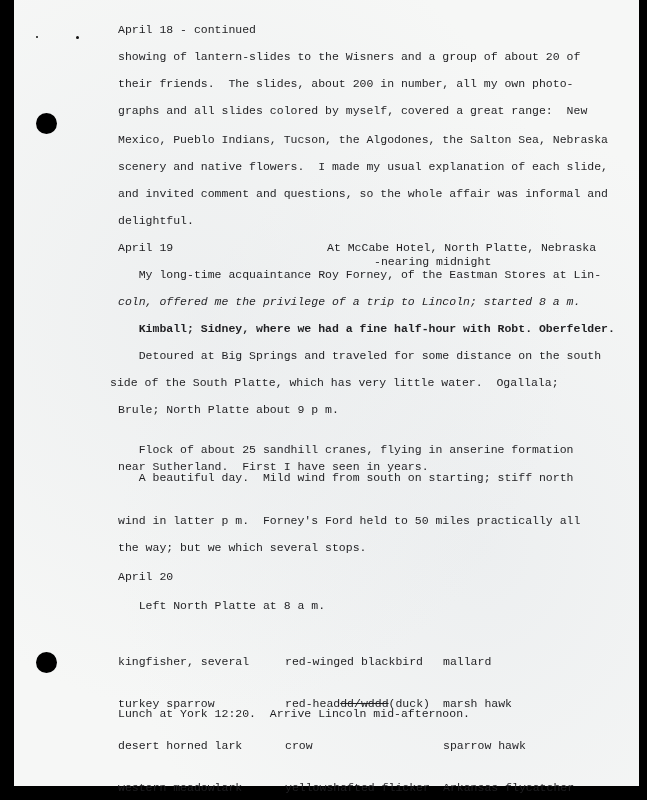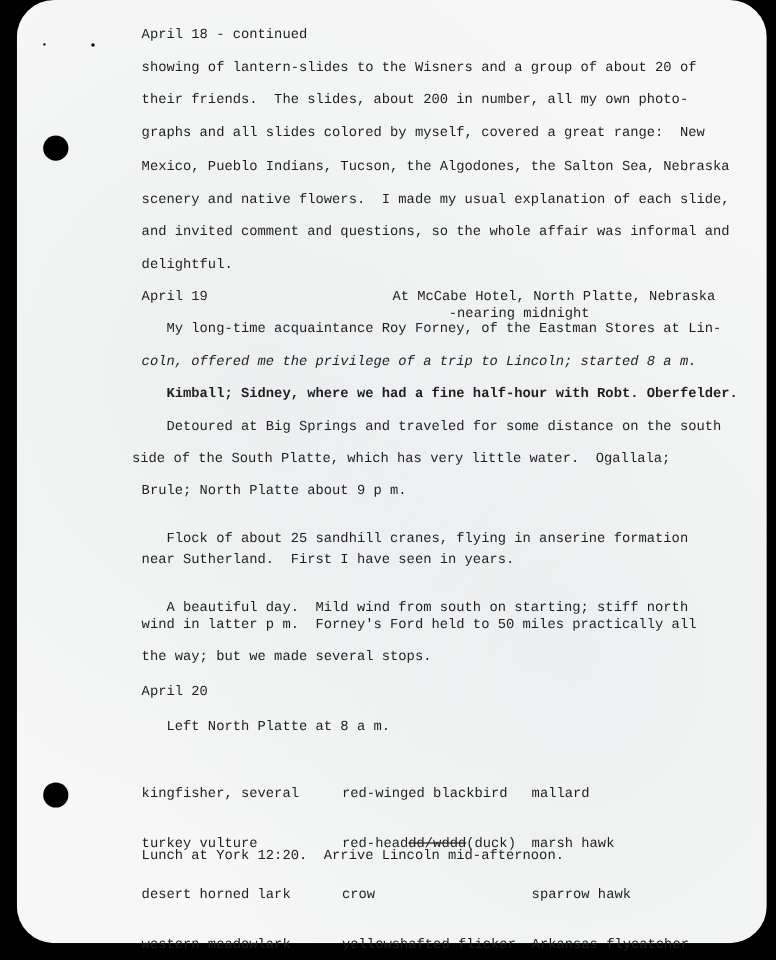--- a/index.html
+++ b/index.html
@@ -24,7 +24,6 @@
       background-image:
         radial-gradient(ellipse at 30% 40%, rgba(220,224,228,0.35) 0%, rgba(246,247,246,0) 60%),
         radial-gradient(ellipse at 75% 70%, rgba(215,220,226,0.30) 0%, rgba(246,247,246,0) 55%);
-      border-radius: 31px;
     }
     .hole {
       position: absolute;

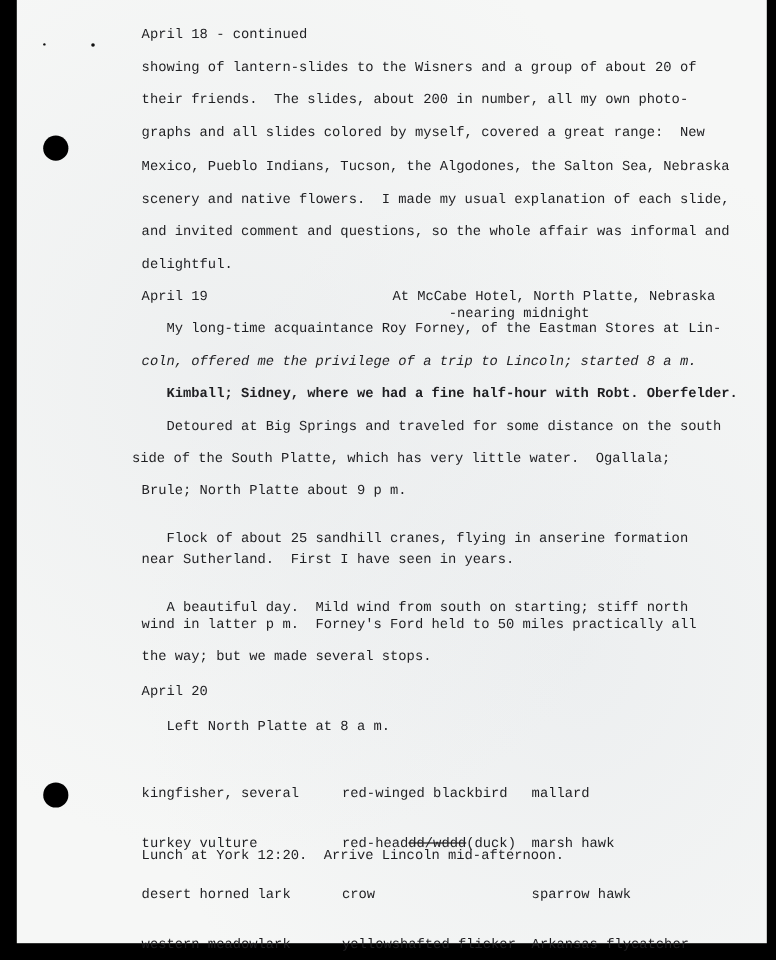--- a/index.html
+++ b/index.html
@@ -88,7 +88,7 @@
   <div class="line" style="left:104px; top:403px;">Brule; North Platte about 9 p m.</div>
   <div class="line" style="left:104px; top:443px;">   Flock of about 25 sandhill cranes, flying in anserine formation</div>
   <div class="line" style="left:104px; top:460px;">near Sutherland.  First I have seen in years.</div>
-  <div class="line" style="left:104px; top:500px;text-align:right;">   A beautiful day.  Mild wind from south on starting; stiff north</div>
+  <div class="line" style="left:104px; top:471px;text-align:right;">   A beautiful day.  Mild wind from south on starting; stiff north</div>
   <div class="line" style="left:104px; top:514px;text-align:center;">wind in latter p m.  Forney's Ford held to 50 miles practically all</div>
   <div class="line" style="left:104px; top:541px;">the way; but we made several stops.</div>
 

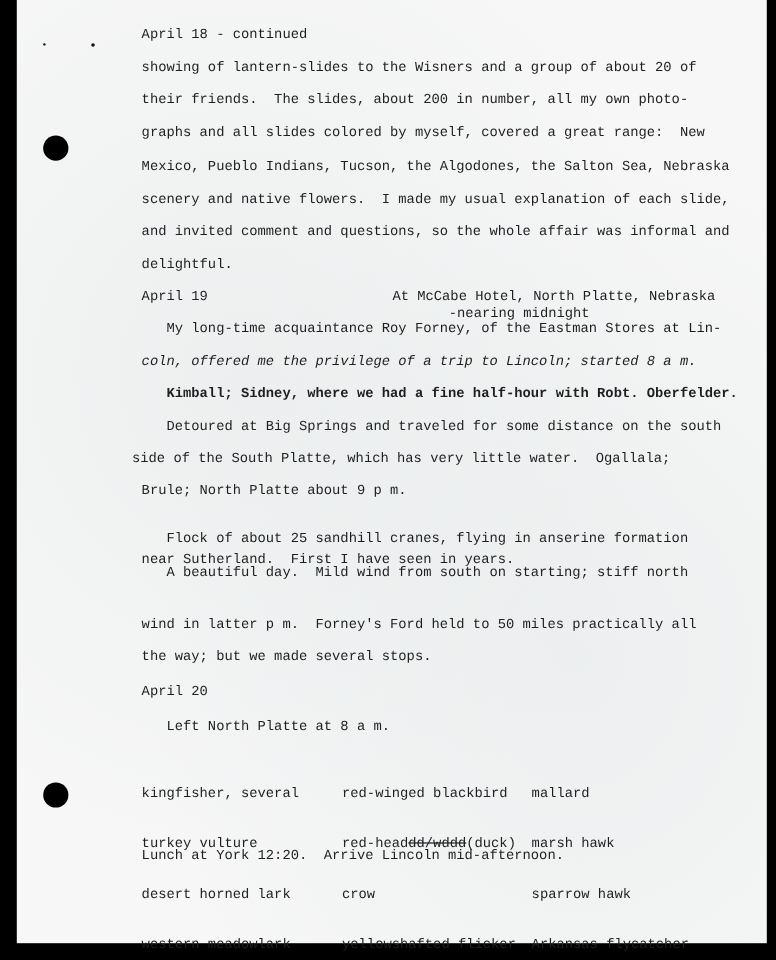--- a/index.html
+++ b/index.html
@@ -90,7 +90,7 @@
   <div class="line" style="left:104px; top:460px;">near Sutherland.  First I have seen in years.</div>
   <div class="line" style="left:104px; top:471px;text-align:right;">   A beautiful day.  Mild wind from south on starting; stiff north</div>
   <div class="line" style="left:104px; top:514px;text-align:center;">wind in latter p m.  Forney's Ford held to 50 miles practically all</div>
-  <div class="line" style="left:104px; top:541px;">the way; but we made several stops.</div>
+  <div class="line" style="left:104px; top:541px;">the way; but we which several stops.</div>
 
   <div class="line" style="left:104px; top:570px;">April 20</div>
   <div class="line" style="left:104px; top:599px;">   Left North Platte at 8 a m.</div>

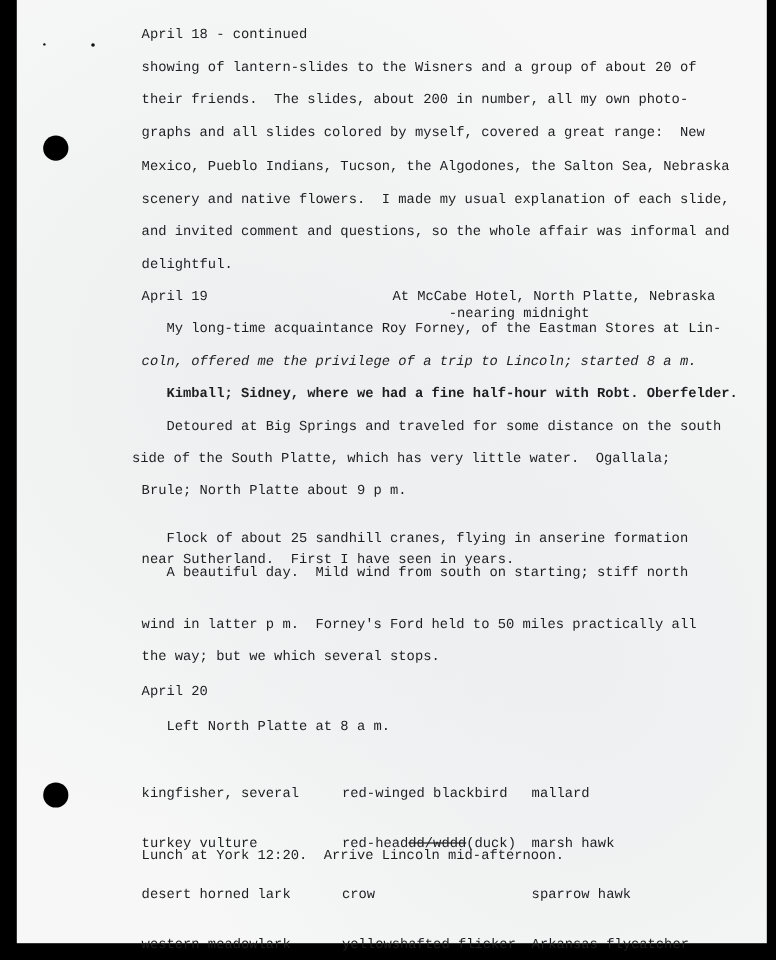--- a/index.html
+++ b/index.html
@@ -97,7 +97,7 @@
 
   <div class="col" style="left:104px; top:627px;">
     <div>kingfisher, several</div>
-    <div>turkey vulture</div>
+    <div>turkey sparrow</div>
     <div>desert horned lark</div>
     <div>western meadowlark</div>
     

